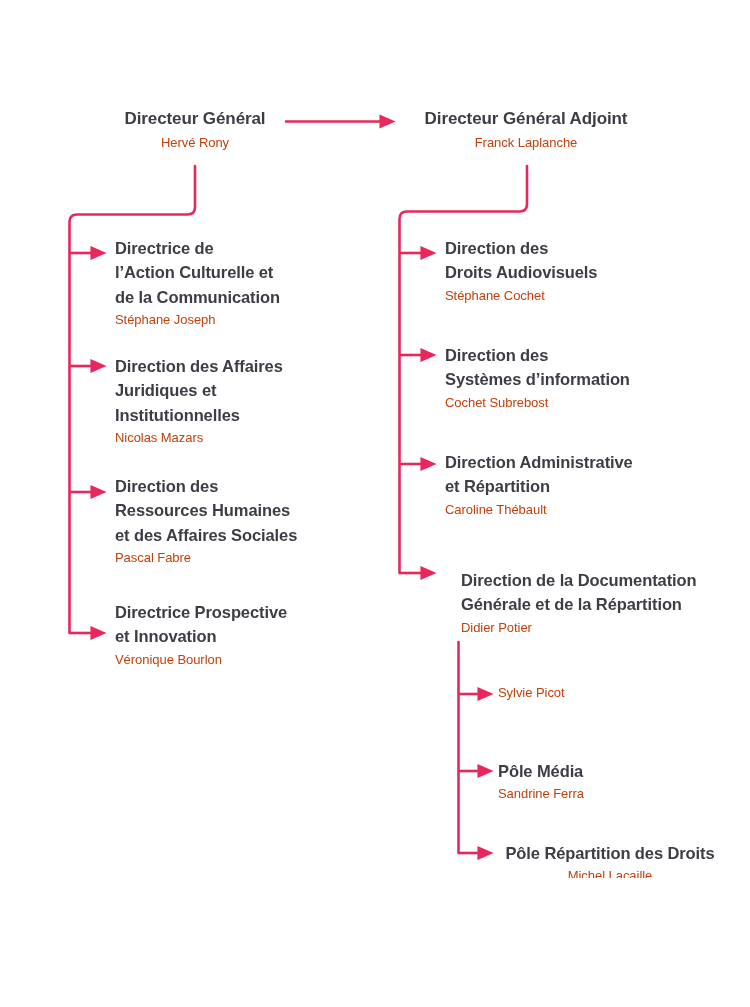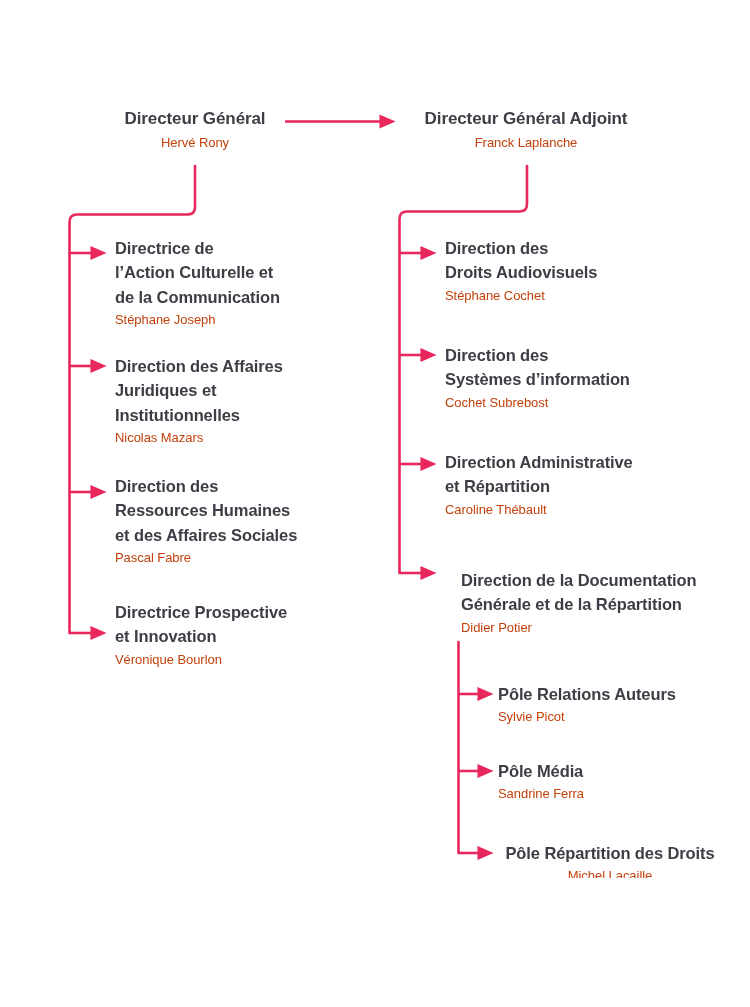--- a/index.html
+++ b/index.html
@@ -176,7 +176,6 @@
   </div>
 
   <div class="node" id="node-p0">
-    <p class="node-title">Pôle Relations Auteurs</p>
     <p class="node-person">Sylvie Picot</p>
   </div>
   <div class="node" id="node-p1">

